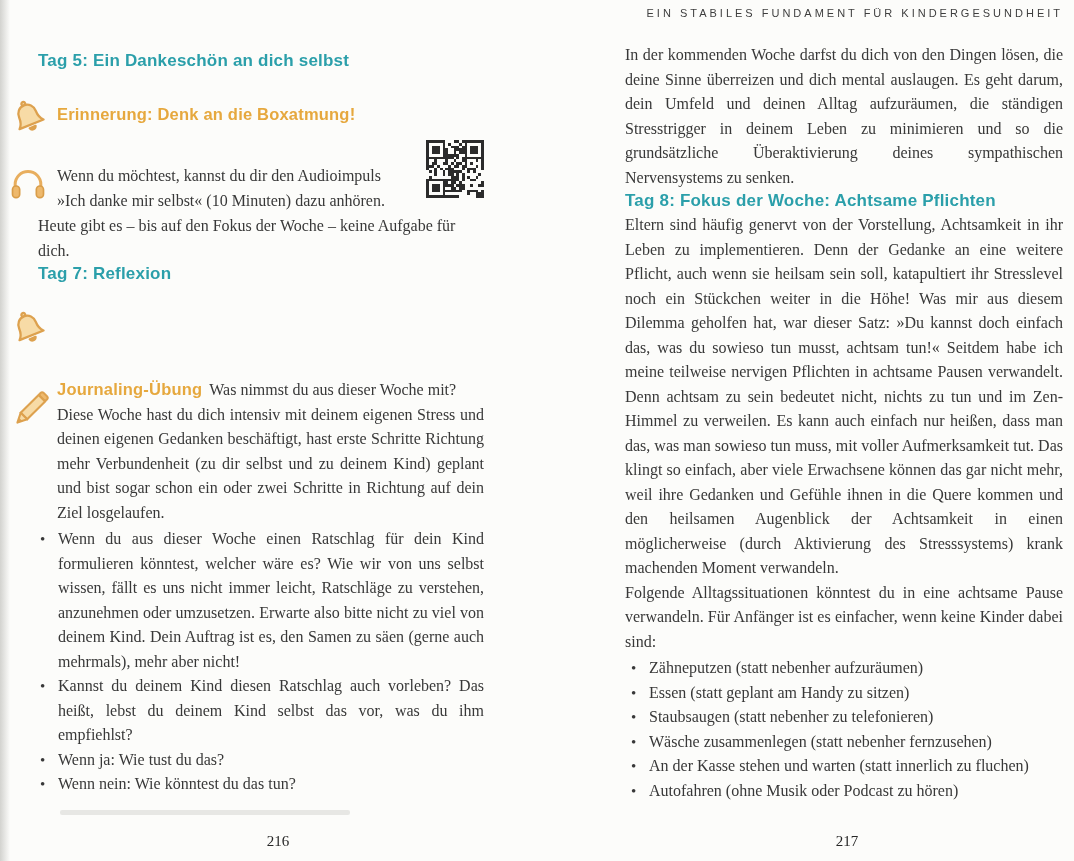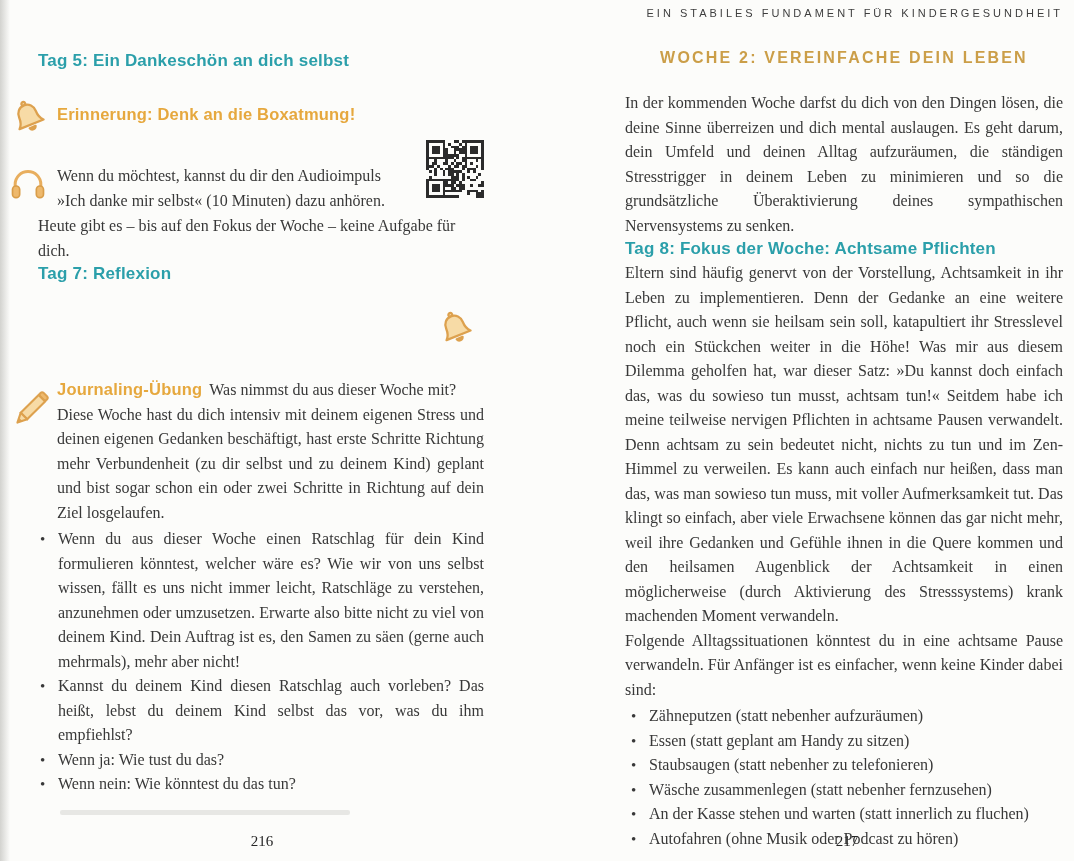--- a/index.html
+++ b/index.html
@@ -407,7 +407,6 @@
 
     <div class="running-head">EIN STABILES FUNDAMENT FÜR KINDERGESUNDHEIT</div>
 
-    <div class="week-head">WOCHE 2: VEREINFACHE DEIN LEBEN</div>
 
     <p class="serif just mt24">In der kommenden Woche darfst du dich von den Dingen lösen, die deine Sinne überreizen und dich mental auslaugen. Es geht darum, dein Umfeld und deinen Alltag aufzuräumen, die ständigen Stresstrigger in deinem Leben zu minimieren und so die grundsätzliche Überaktivierung deines sympathischen Nervensystems zu senken.</p>
 

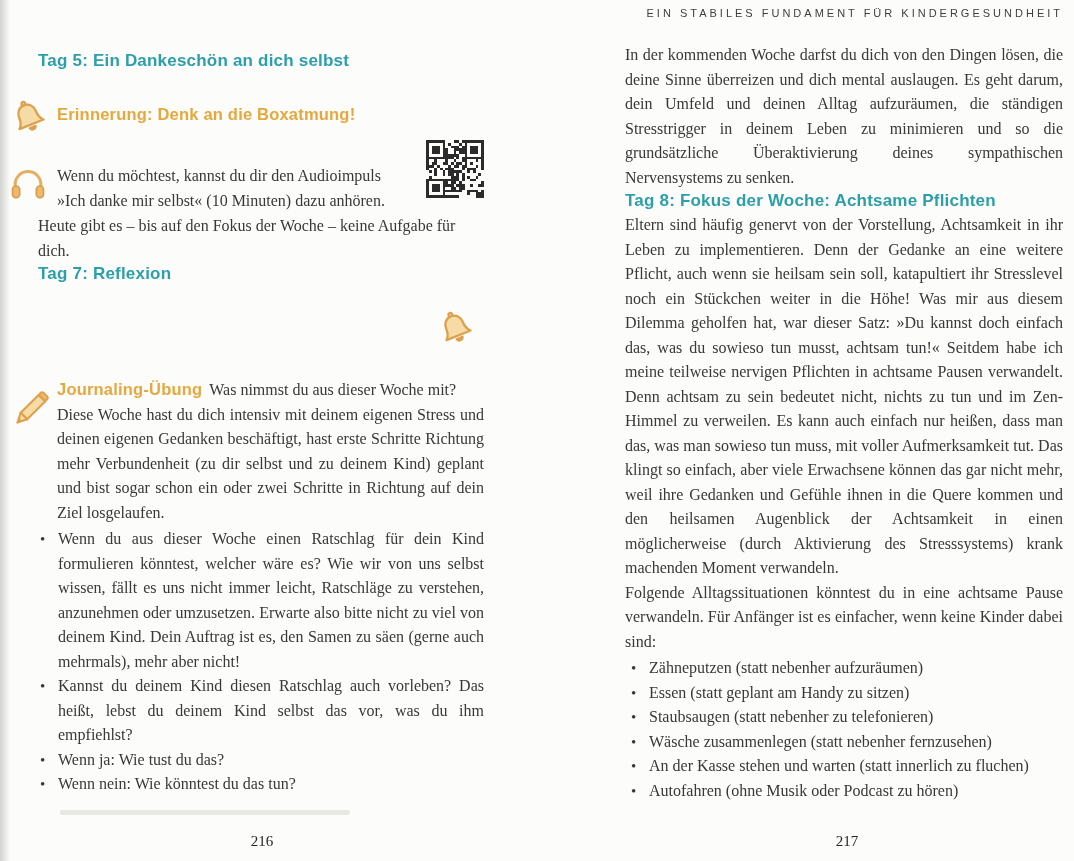--- a/index.html
+++ b/index.html
@@ -34,7 +34,7 @@
   p{margin:0;}
 
   .indent30{margin-left:30px;}
-  .icon-row{display:flex; align-items:flex-start;justify-content:flex-end;}
+  .icon-row{display:flex; align-items:flex-start;}
   .icon-cell{flex:0 0 49px; padding-top:0;}
   .icon-text{flex:1; min-width:0;}
   .lbl{

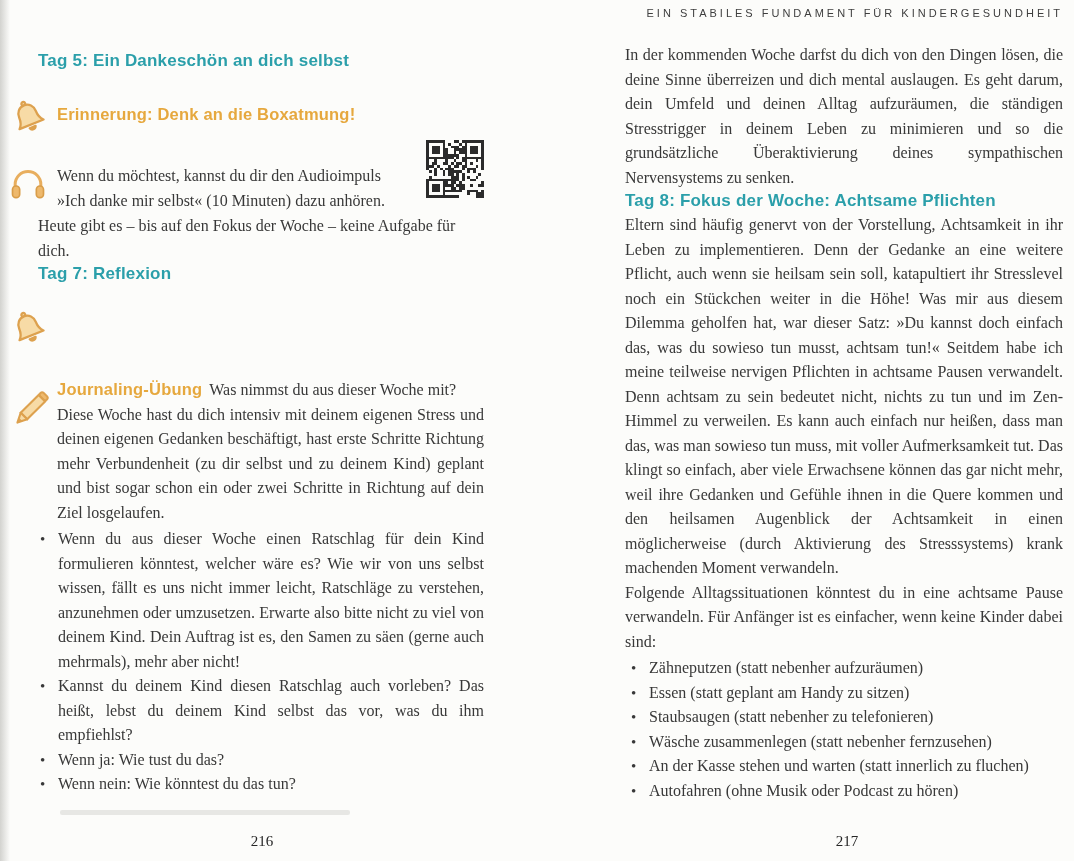--- a/index.html
+++ b/index.html
@@ -58,7 +58,7 @@
     position:absolute; top:833px; font-size:15px; color:#262626;
     font-family:"Liberation Serif", serif; text-align:center;
   }
-  .pn-left{left:0; width:524px;}
+  .pn-left{left:16px; width:524px;}
   .pn-right{left:600px; width:494px;}
 
   .mt24{margin-top:24px;} .mt20{margin-top:20px;} .mt30{margin-top:30px;}

